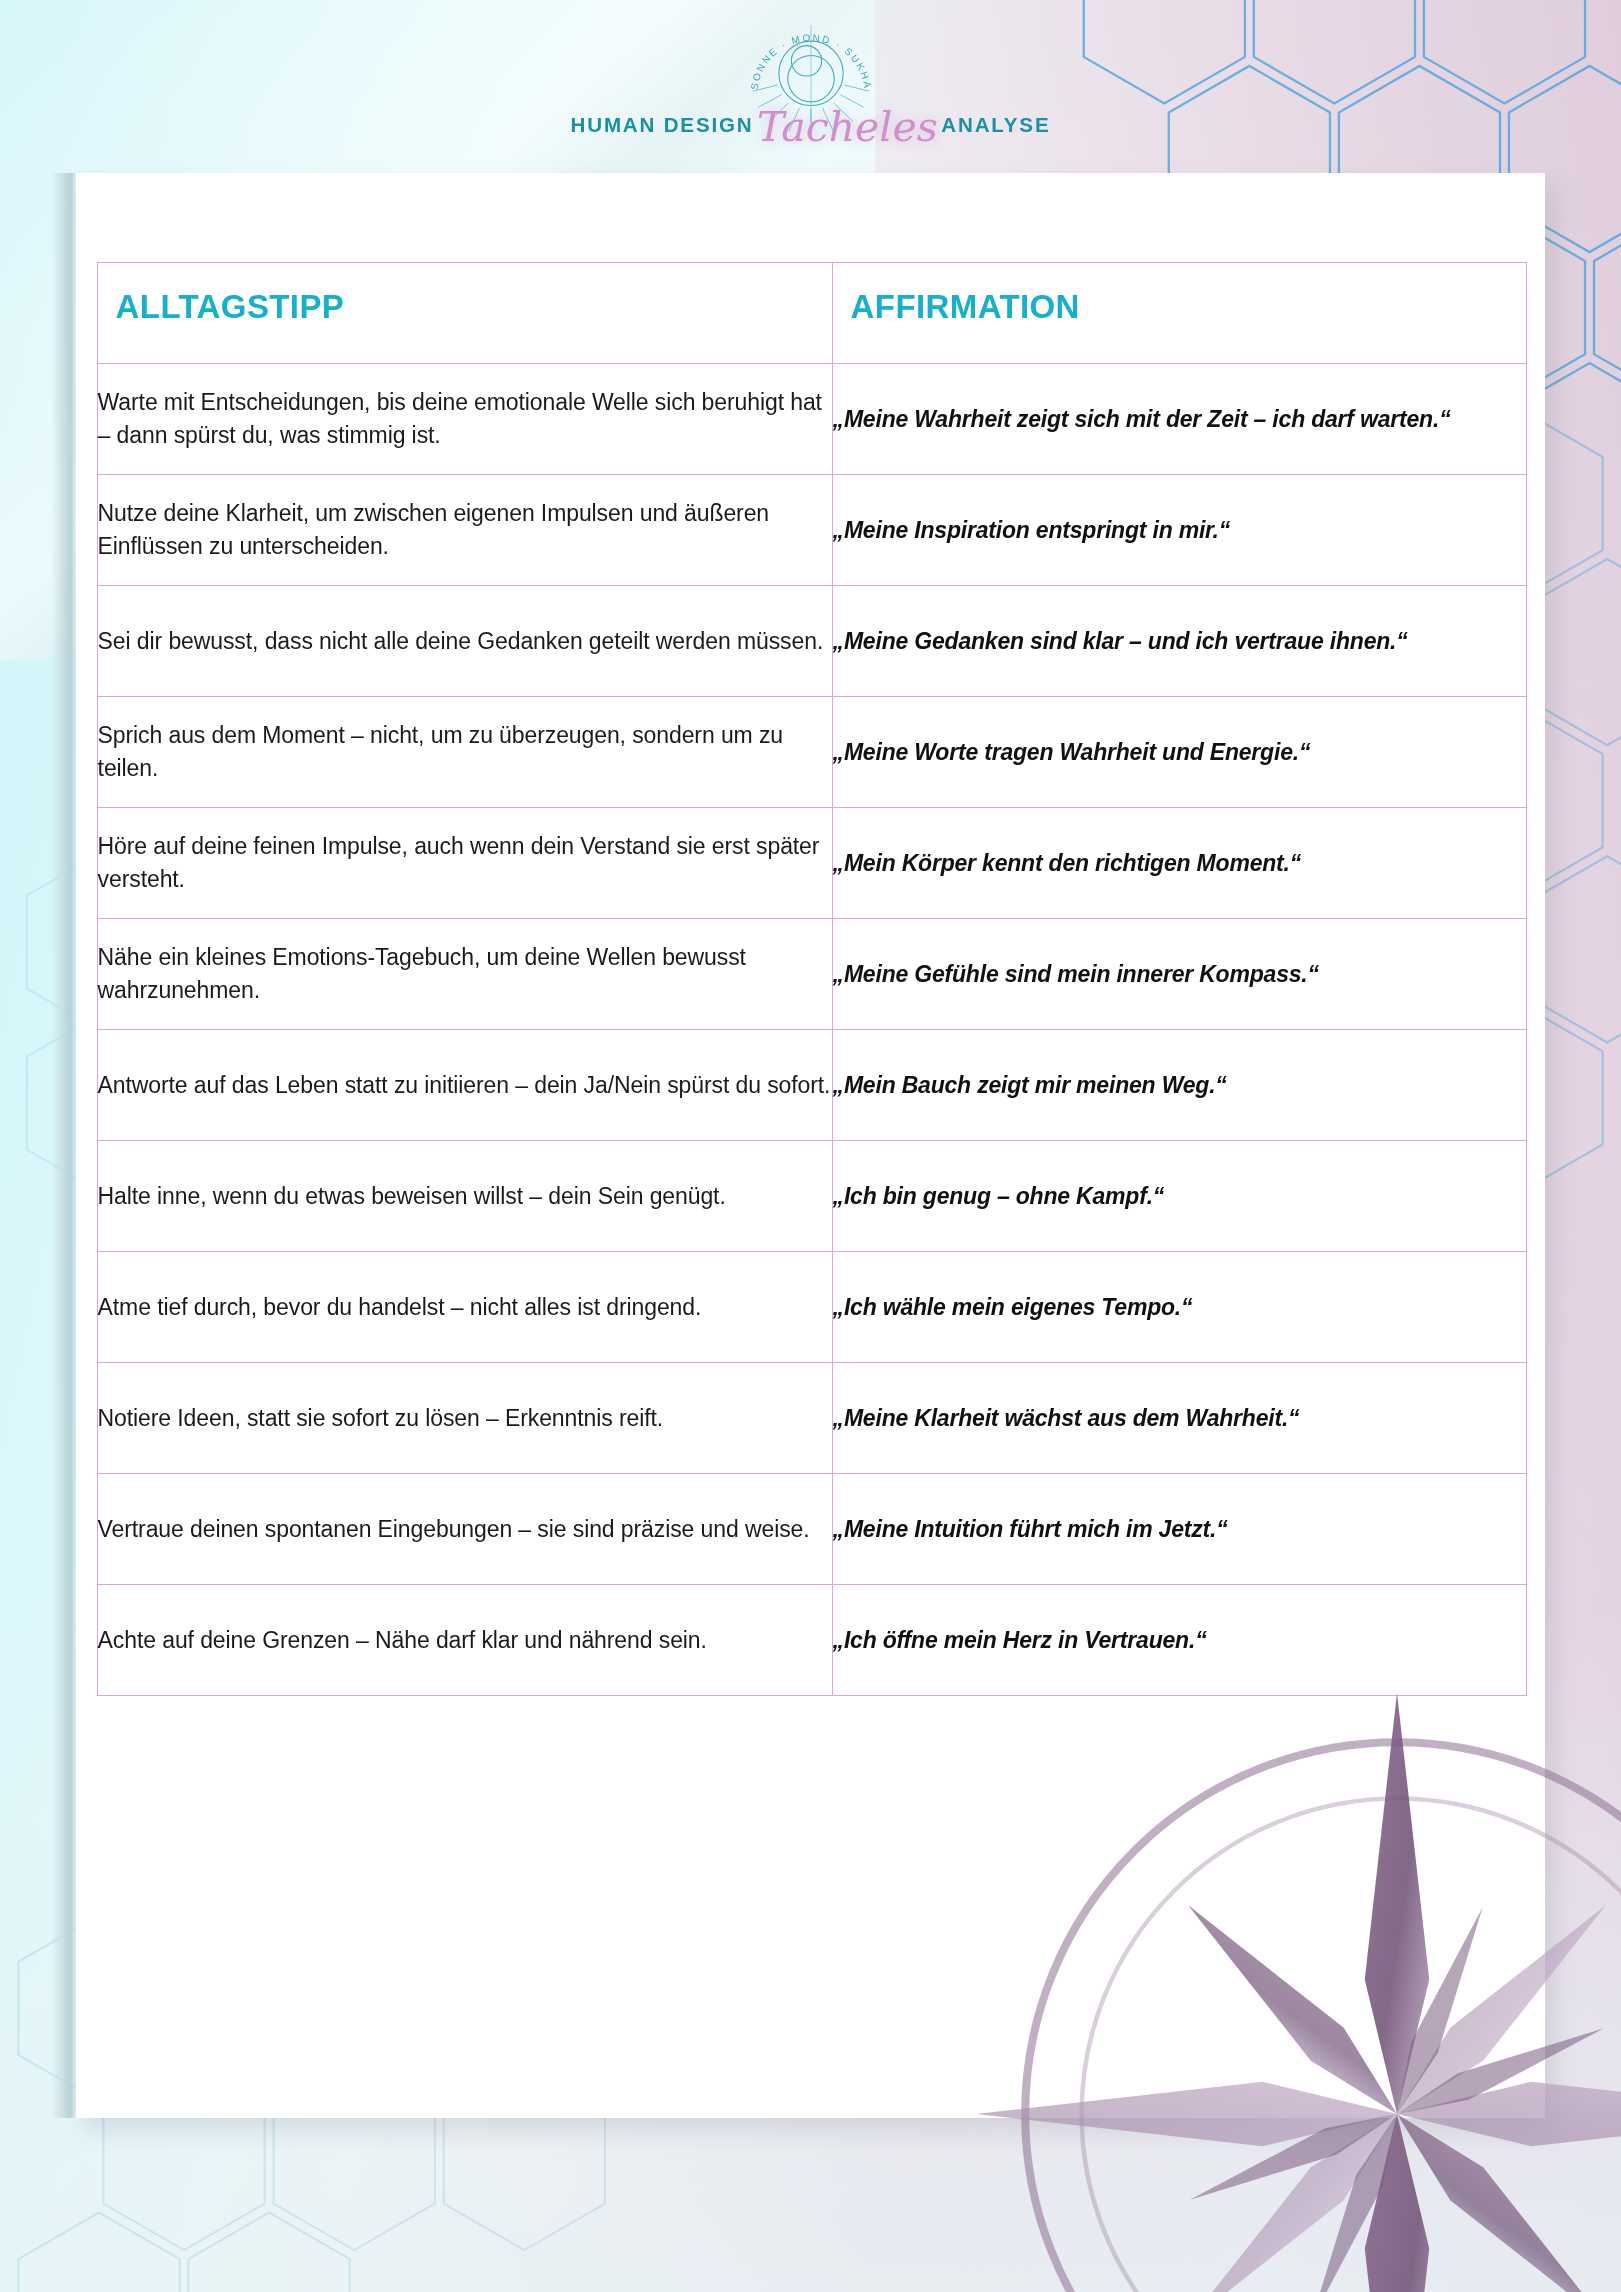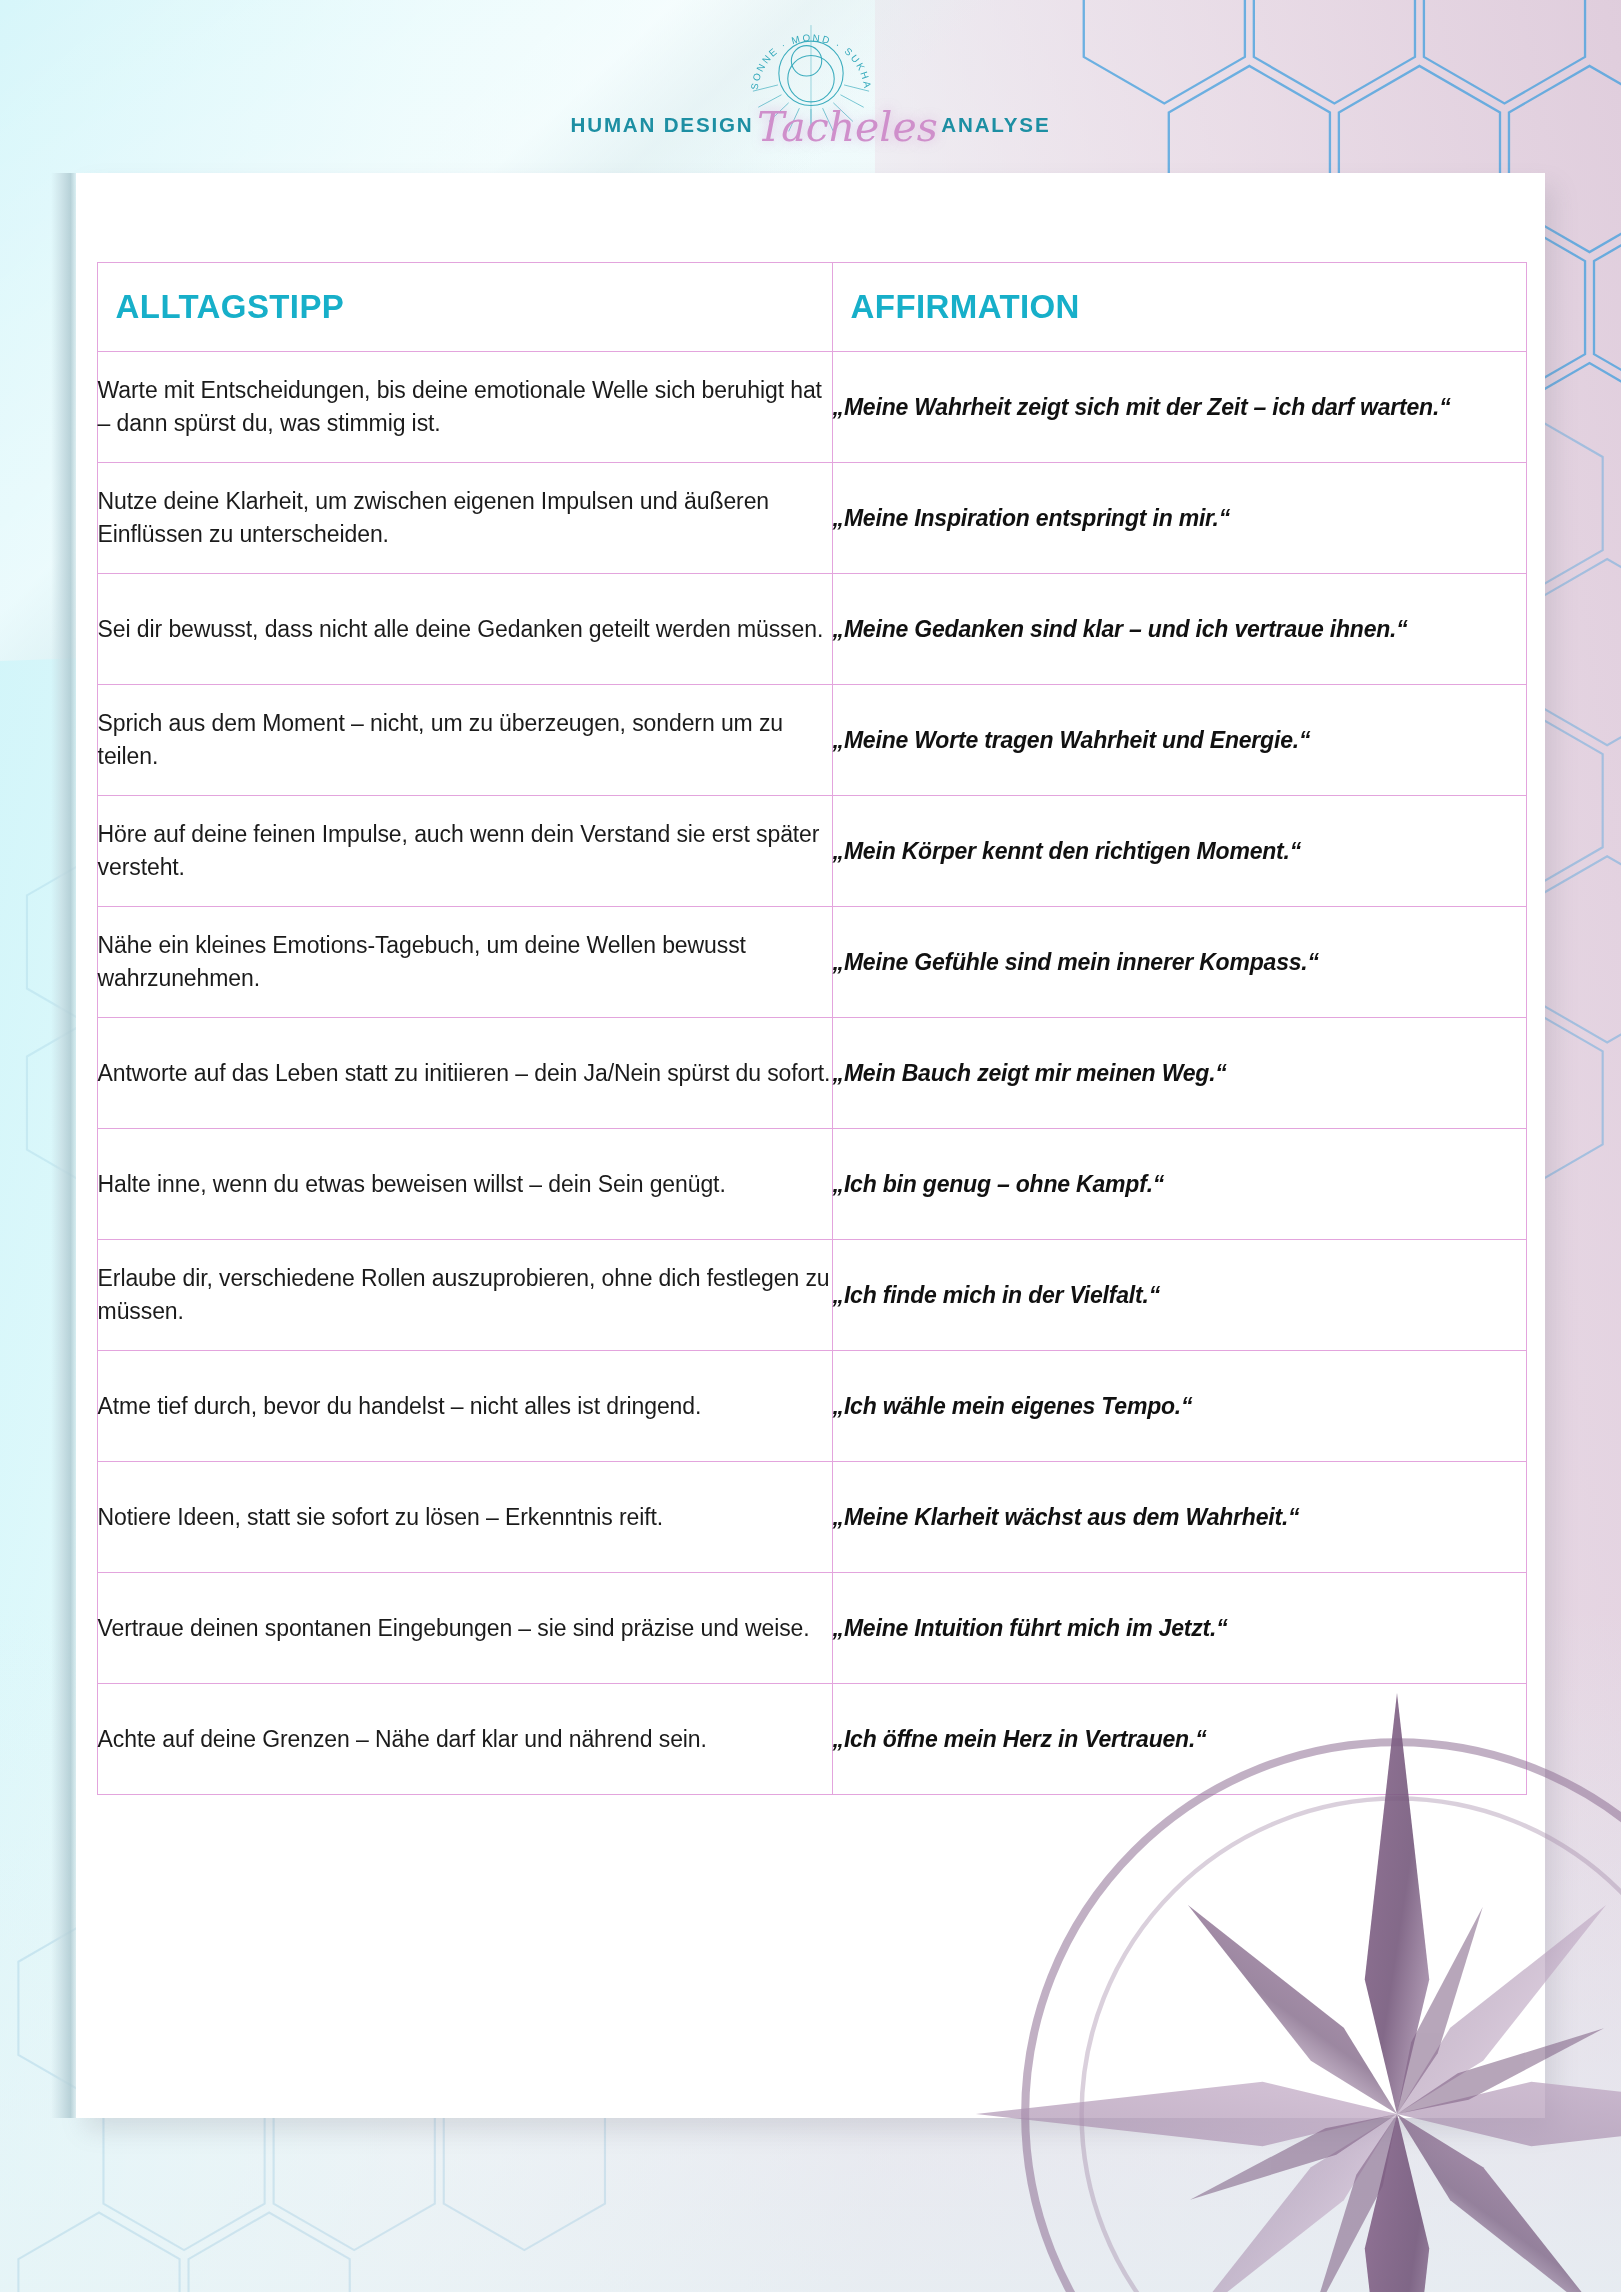--- a/index.html
+++ b/index.html
@@ -172,7 +172,7 @@
   .tip-table thead th {
     height: 88px;
     text-align: left;
-    padding: 0 0 0 18px;
+    padding: 0 0 12px 18px;
   }
   .th-label {
     font-family: "Liberation Sans", sans-serif;

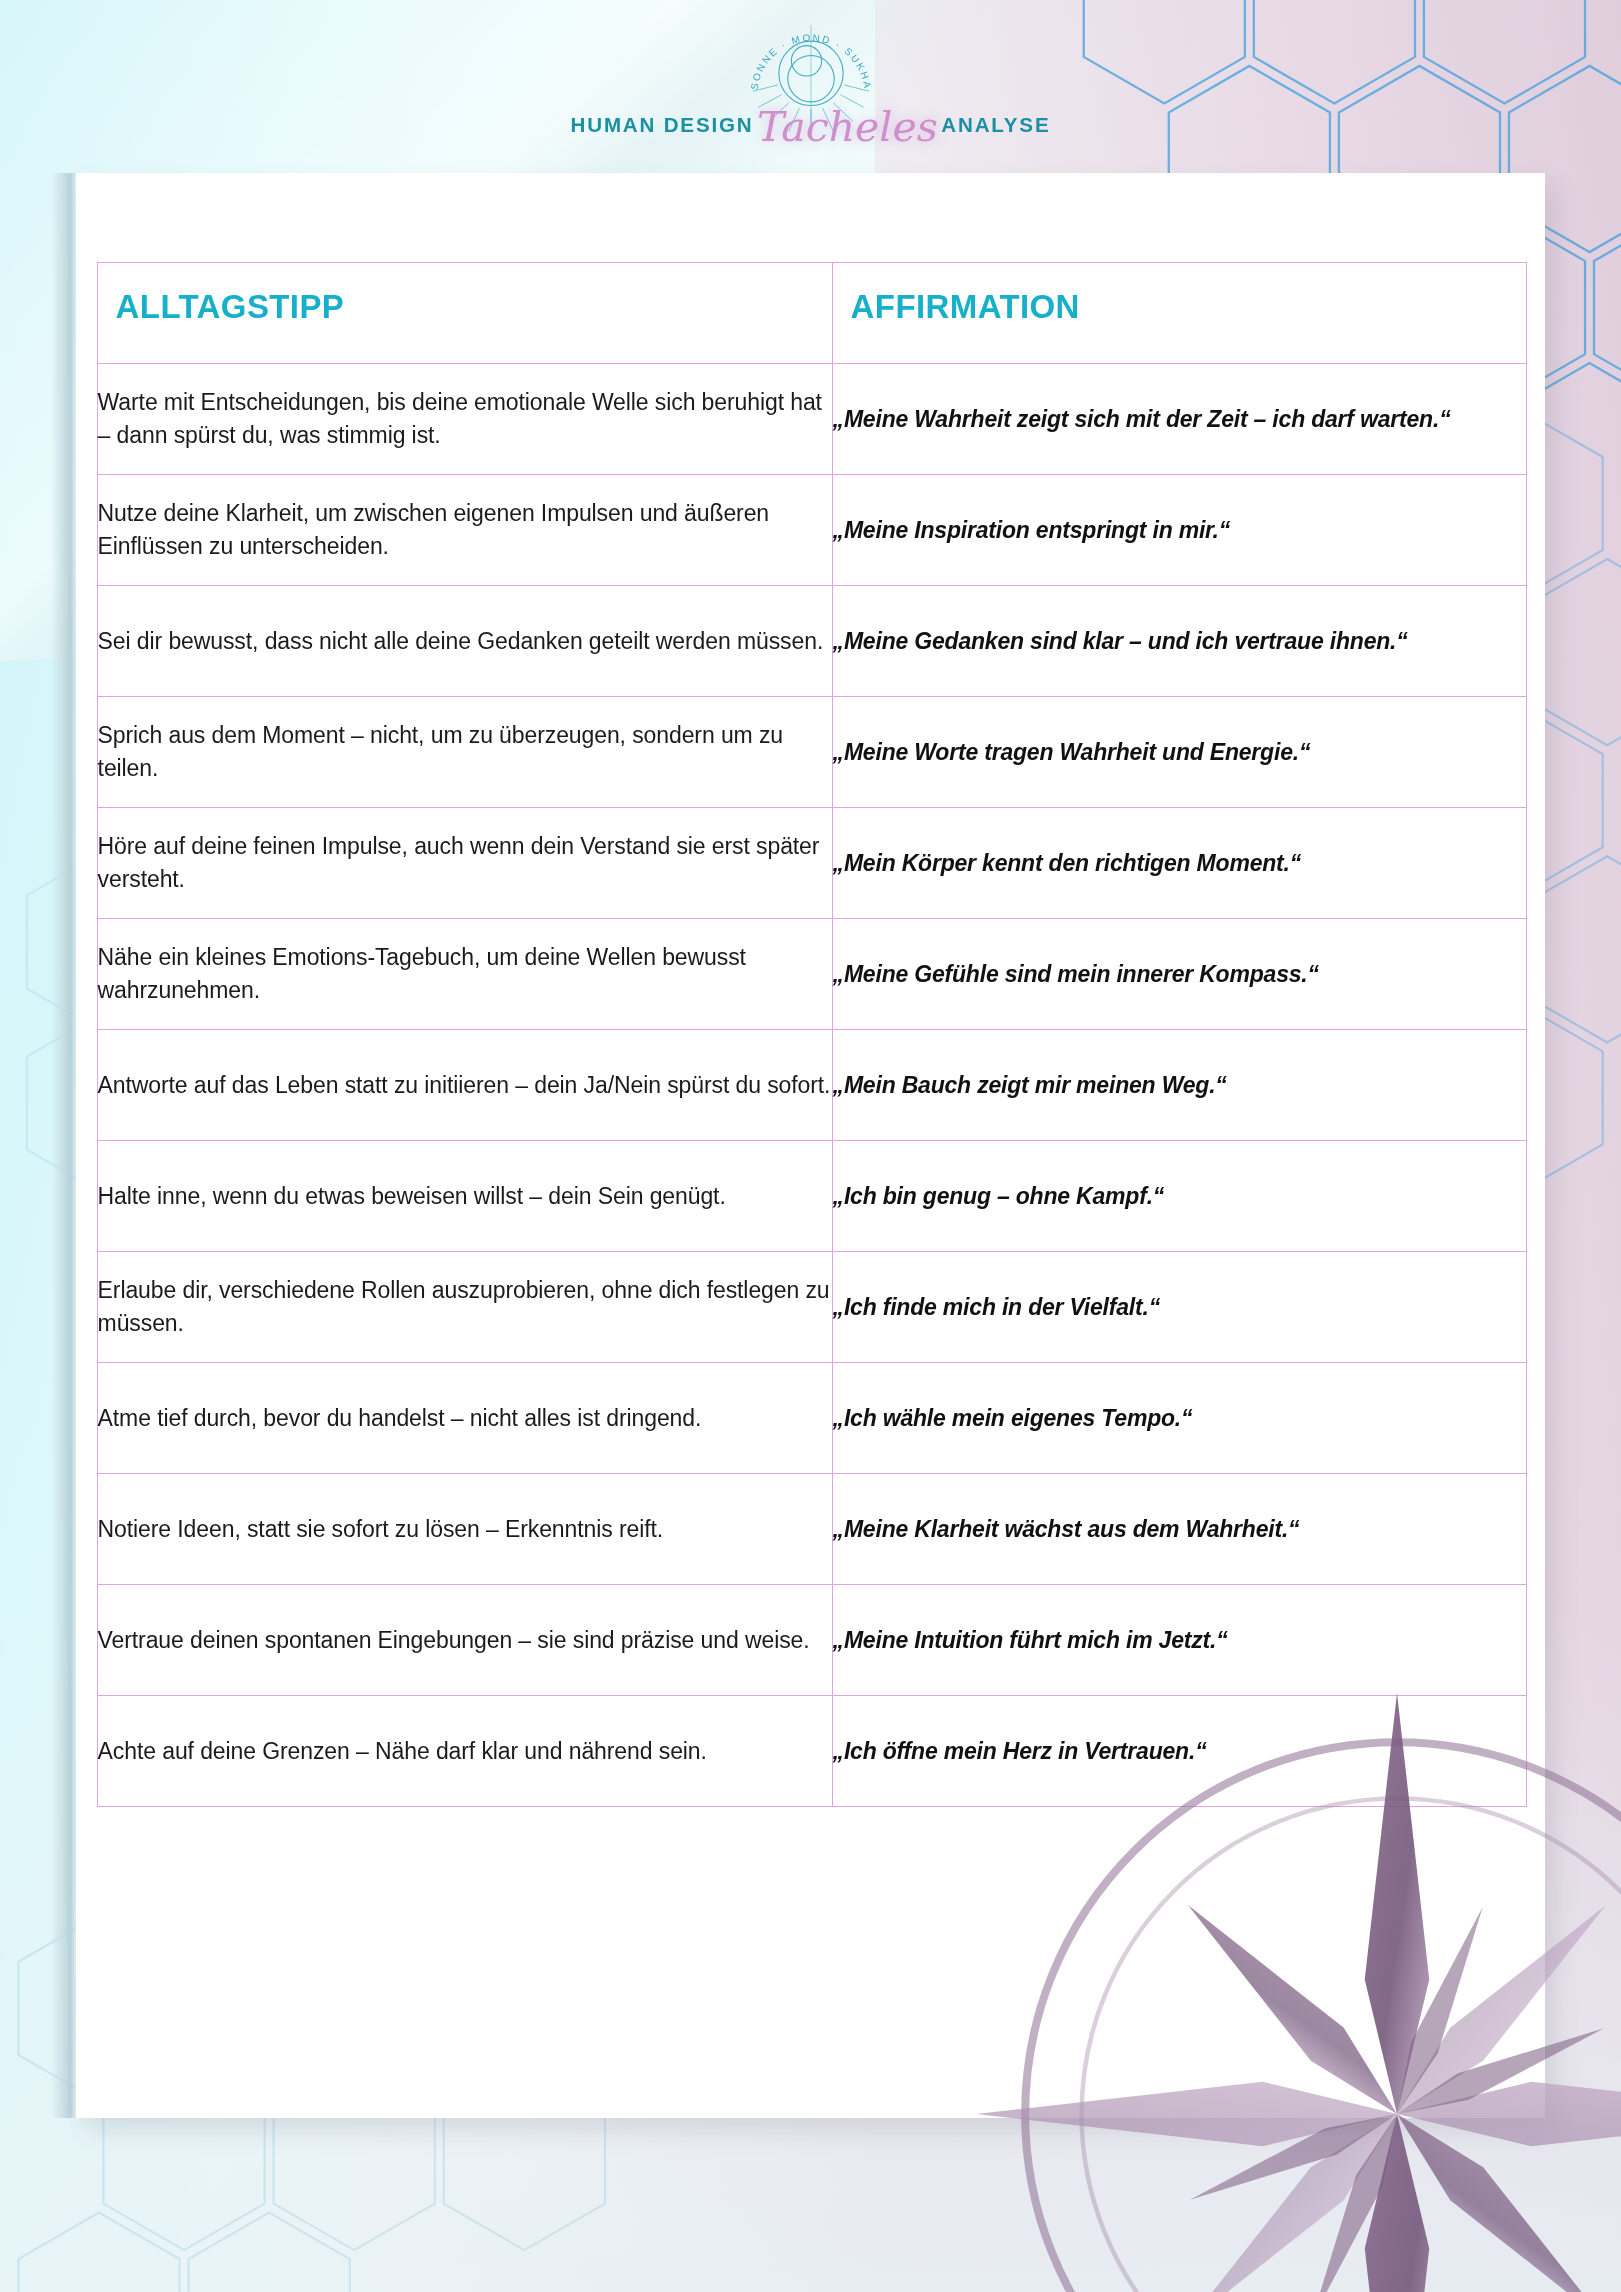--- a/index.html
+++ b/index.html
@@ -353,10 +353,6 @@
         <tr>
           <td class="cell-tip">Halte inne, wenn du etwas beweisen willst – dein Sein genügt.</td>
           <td class="cell-aff">„Ich bin genug – ohne Kampf.“</td>
-        </tr>
-        <tr>
-          <td class="cell-tip">Erlaube dir, verschiedene Rollen auszuprobieren, ohne dich festlegen zu müssen.</td>
-          <td class="cell-aff">„Ich finde mich in der Vielfalt.“</td>
         </tr>
         <tr>
           <td class="cell-tip">Atme tief durch, bevor du handelst – nicht alles ist dringend.</td>

